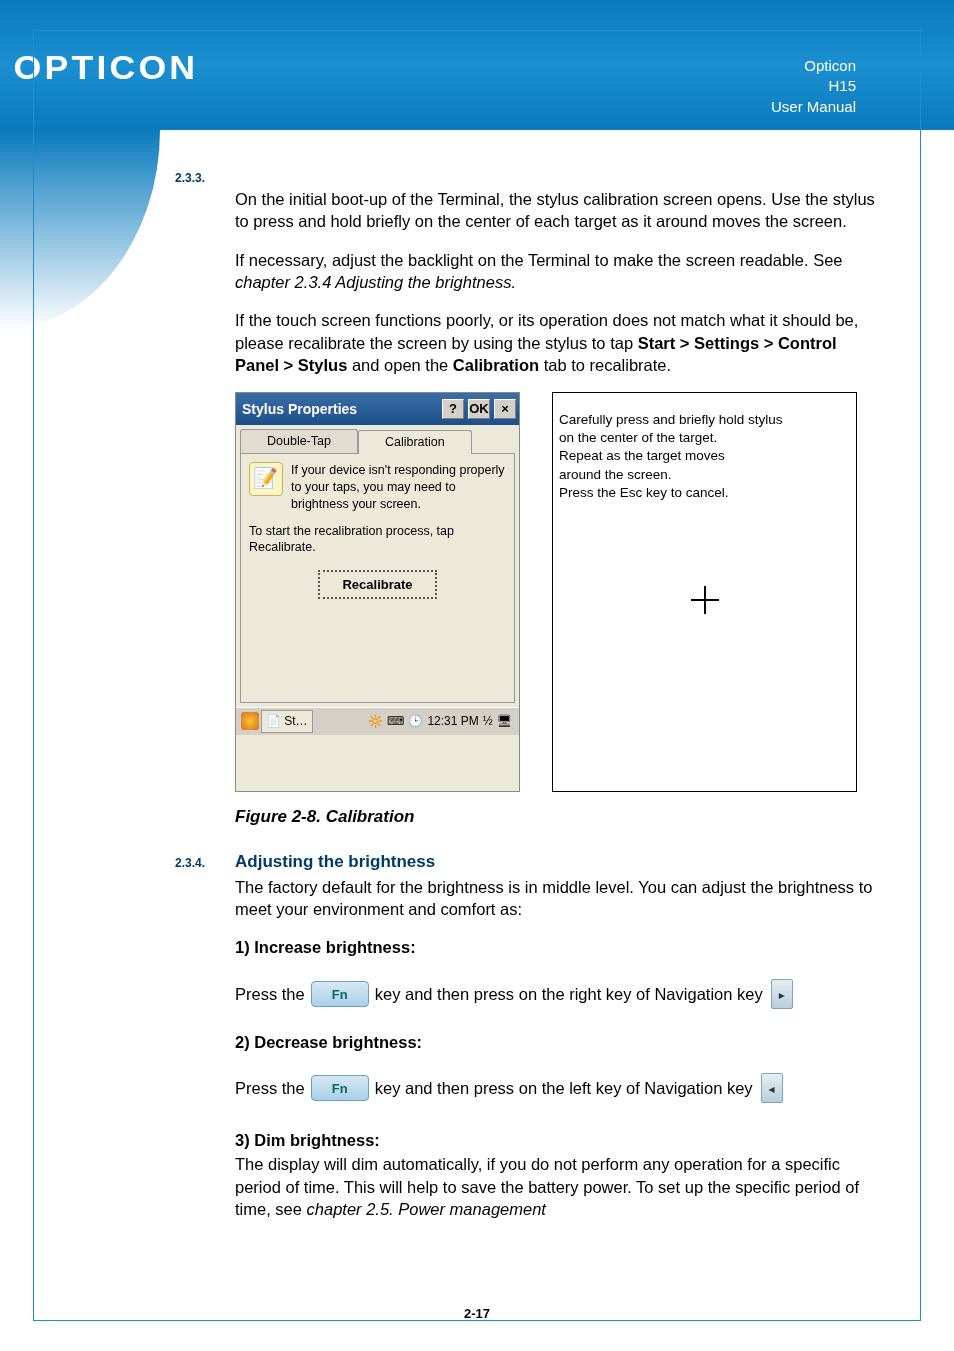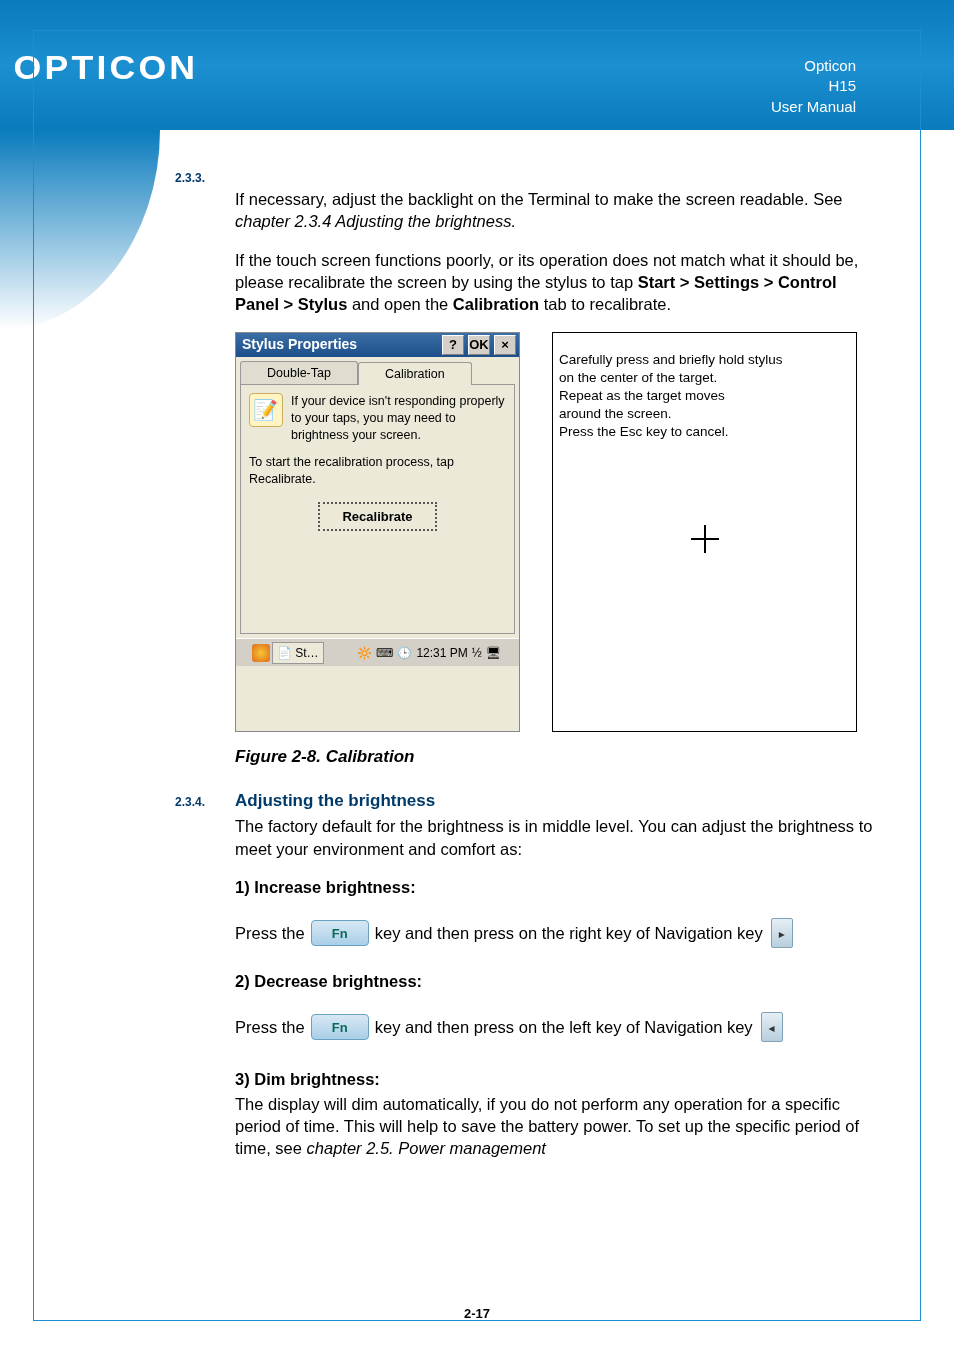--- a/index.html
+++ b/index.html
@@ -267,6 +267,7 @@
   <div class="sec-row">
     <div class="sec-num">2.3.3.</div>
   </div>
+  <div class="body-text para">On the initial boot-up of the Terminal, the stylus calibration screen opens. Use the stylus to press and hold briefly on the center of each target as it around moves the screen.</div>
   <div class="body-text para">
     <span>If necessary, adjust the backlight on the Terminal to make the screen readable. See </span><span class="italic">chapter 2.3.4 Adjusting the brightness.</span>
   </div>

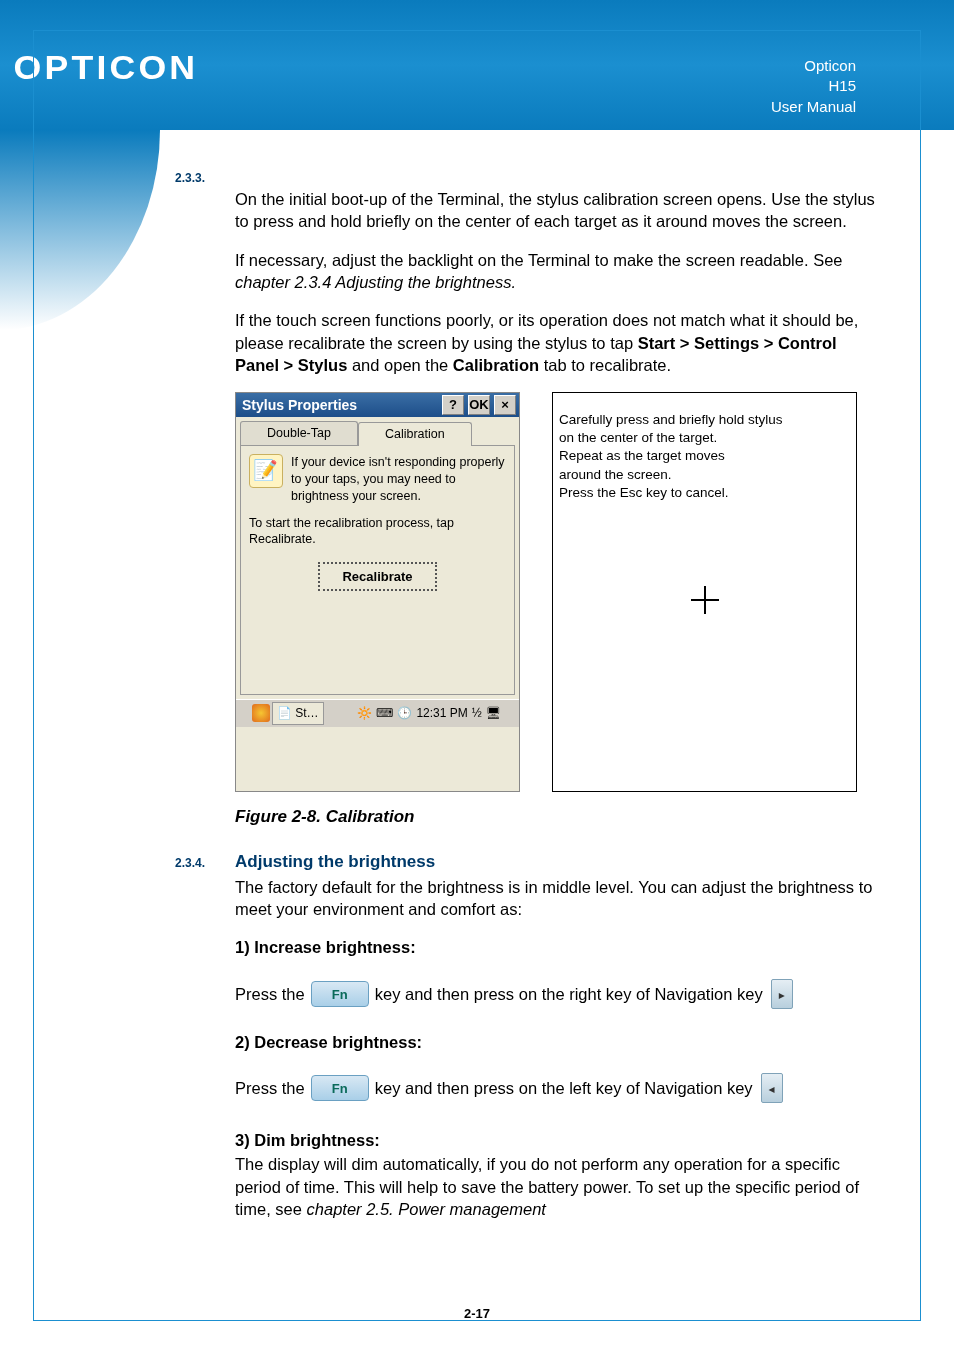--- a/index.html
+++ b/index.html
@@ -101,7 +101,7 @@
     font-family: Tahoma, Arial, sans-serif;
   }
   .titlebar {
-    height: 24px;
+    height: 32px;
     background: linear-gradient(180deg, #3a6ea5 0%, #1d4e89 100%);
     display: flex;
     align-items: center;

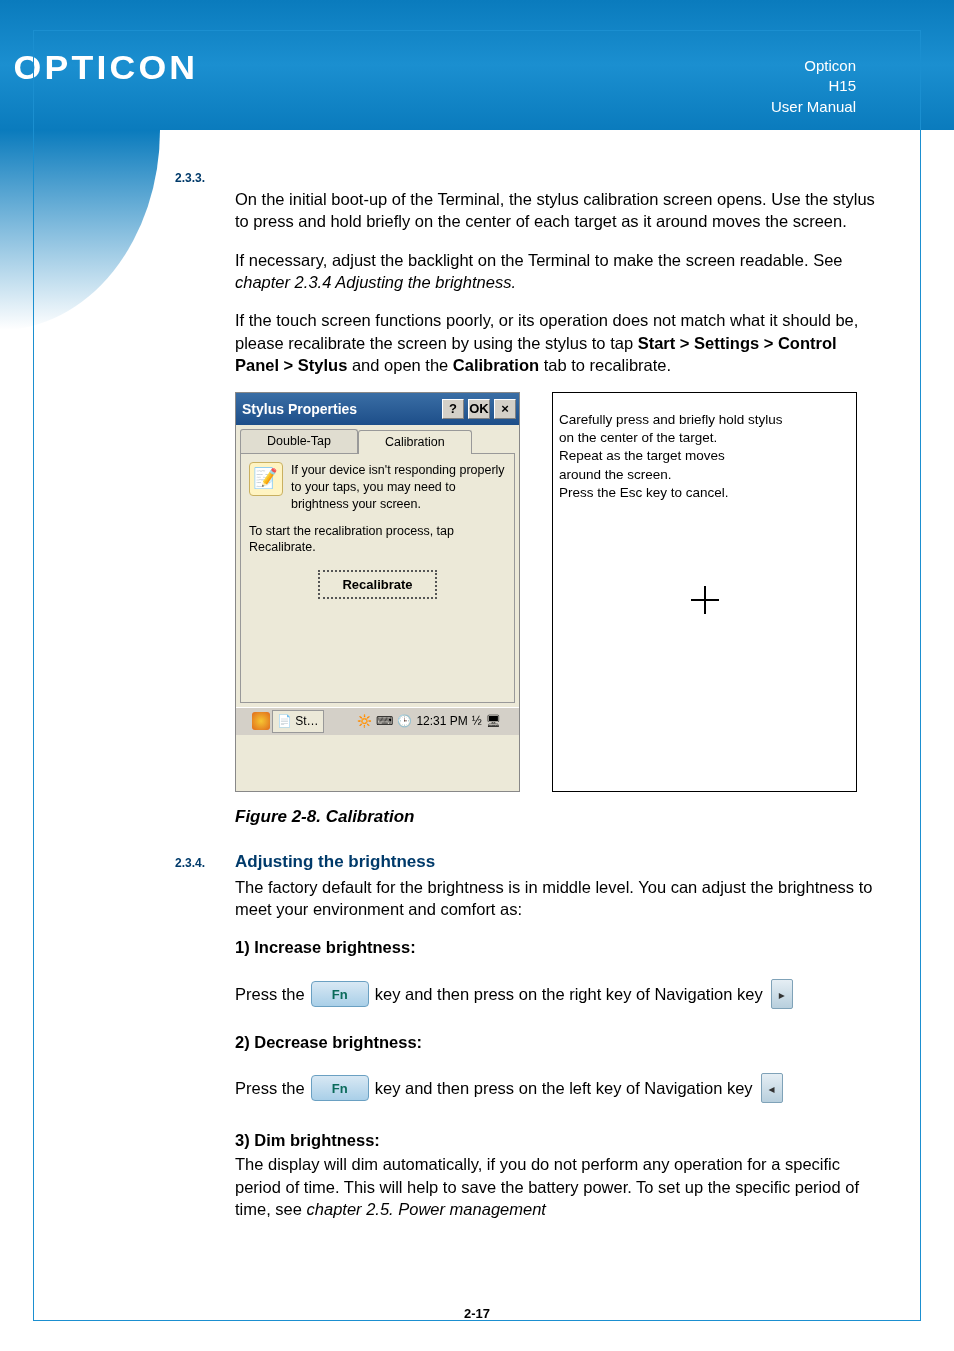--- a/index.html
+++ b/index.html
@@ -176,7 +176,7 @@
     border-top: 1px solid #fff;
     display: flex; align-items: center;
     font-size: 12px;
-    padding: 0 16px;
+    padding: 0 5px;
     gap: 2px;
   }
   .tb-item { border:1px solid #999; padding:2px 4px; background:#ece9d8; }

